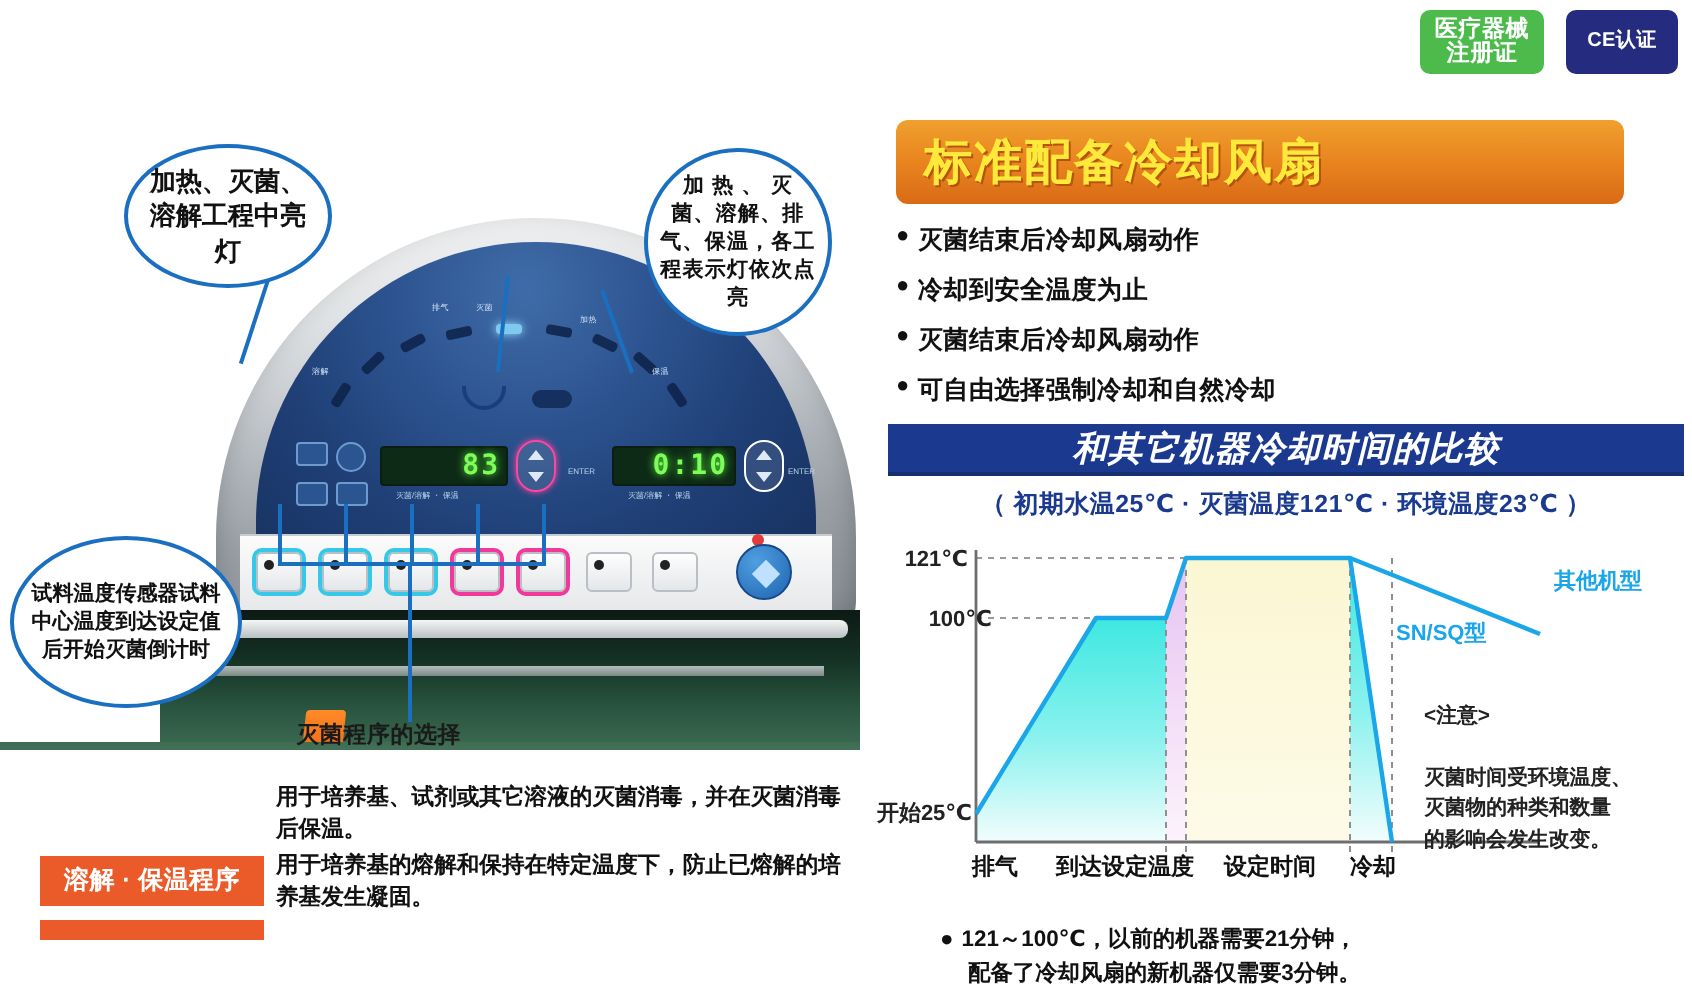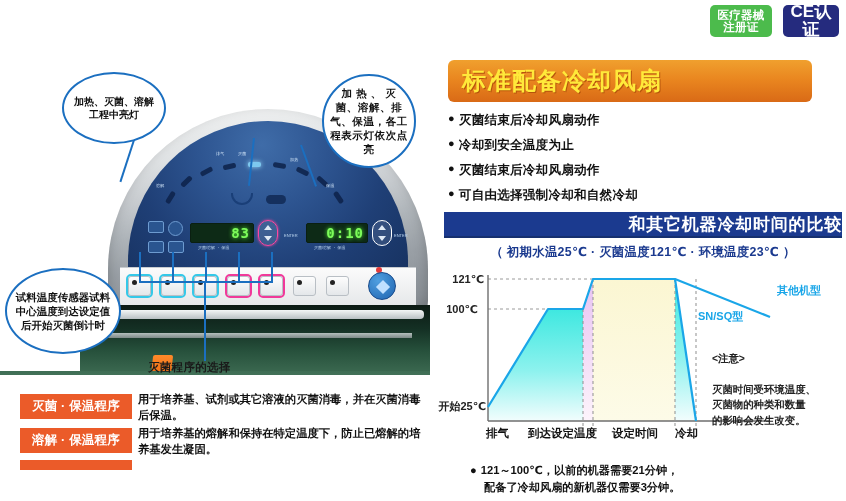--- a/index.html
+++ b/index.html
@@ -28,7 +28,7 @@
   }
   .badge-blue {
     left: 83px; width: 56px; height: 32px;
-    background: #252b7e; font-size: 17px; letter-spacing: .2px;
+    background: #252b7e; font-size: 10px; letter-spacing: .2px;
   }
 
   

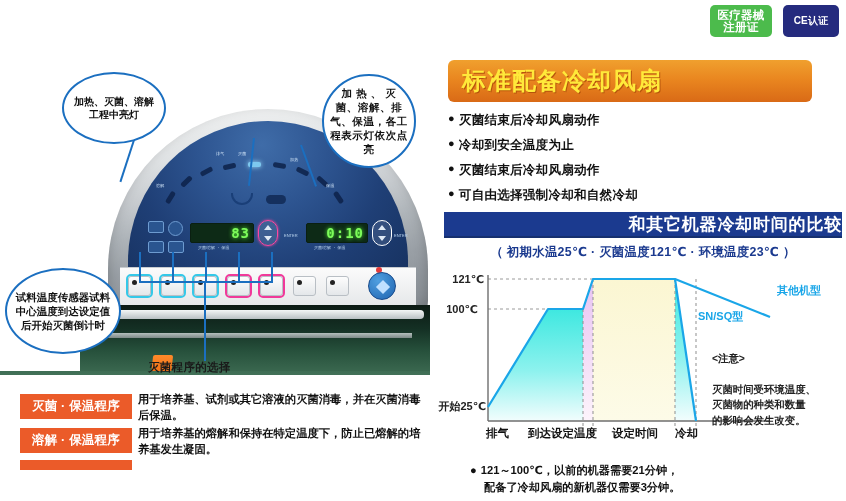--- a/index.html
+++ b/index.html
@@ -158,7 +158,7 @@
     line-height:1.35; padding:6px;
     z-index:6;
   }
-  .callout-1 { left:62px; top:72px; width:104px; height:72px; font-size:10px; }
+  .callout-1 { left:62px; top:72px; width:104px; height:72px; font-size:13px; }
   .callout-2 { left:322px; top:74px; width:94px; height:94px; font-size:10.5px; letter-spacing:.6px; }
   .callout-3 { left:5px;  top:268px; width:116px; height:86px; font-size:10.5px; }
 

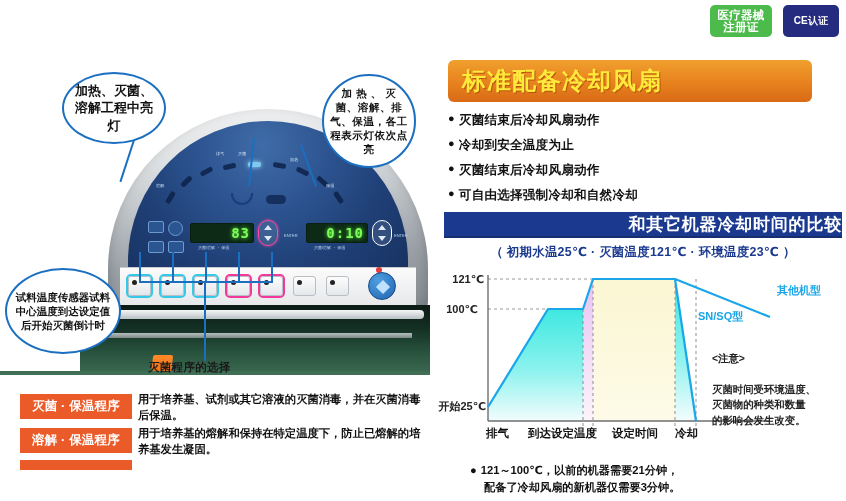--- a/index.html
+++ b/index.html
@@ -218,8 +218,9 @@
   .blue-banner {
     margin-top:4px; margin-left:4px; width:398px; height:26px;
     background:#1b3a8f;
-    display:flex; align-items:center; justify-content:flex-end;
+    display:flex; align-items:center; justify-content:center;
     border-bottom:2px solid #16306f;
+    font-style:italic;
   }
   .blue-banner span {
     color:#fff; font-size:17px; font-weight:bold; letter-spacing:.8px;

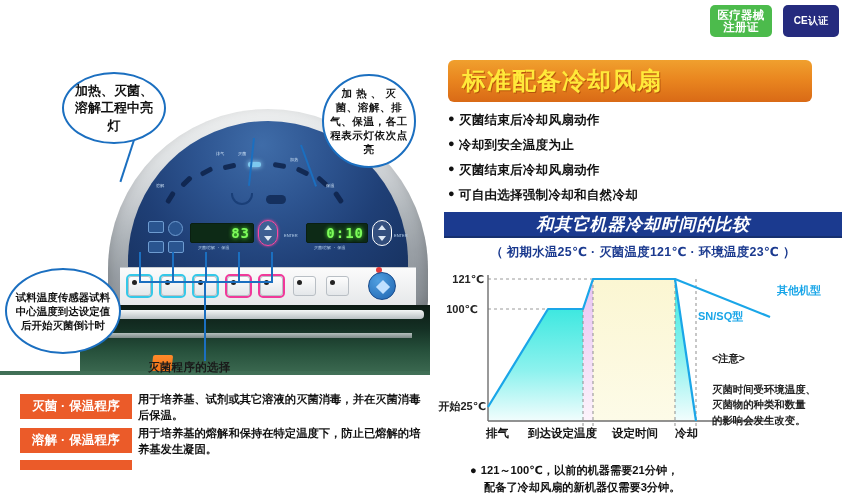--- a/index.html
+++ b/index.html
@@ -459,7 +459,7 @@
       </svg>
 
       <div class="ylab" style="left:0px;  top:4px;  width:44px;">121℃</div>
-      <div class="ylab" style="left:0px;  top:34px; width:44px;text-align:center;">100℃</div>
+      <div class="ylab" style="left:12px;  top:34px; width:44px;">100℃</div>
       <div class="ylab" style="left:-8px; top:130px; width:54px;">开始25℃</div>
 
       <div class="xlab" style="left:46px;  top:157px;">排气</div>

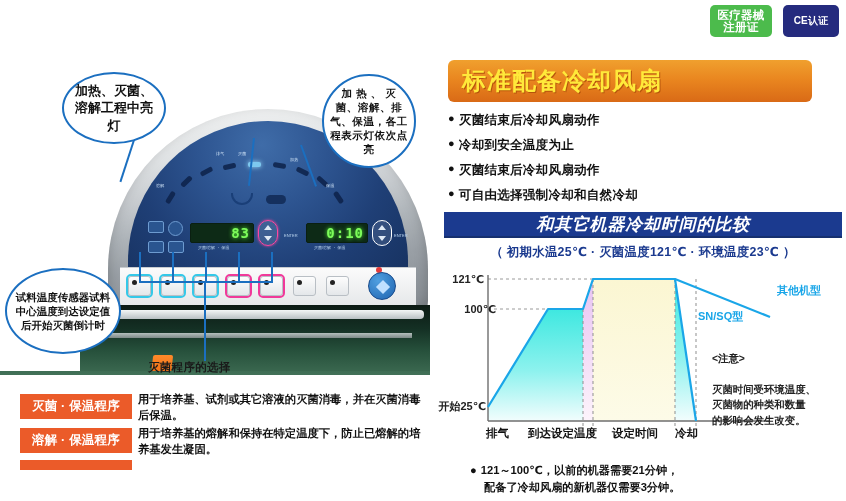--- a/index.html
+++ b/index.html
@@ -378,7 +378,6 @@
 
   <div class="prog-table">
     <div class="prog-row">
-      <div class="prog-tag">灭菌 · 保温程序</div>
       <div class="prog-desc">用于培养基、试剂或其它溶液的灭菌消毒，并在灭菌消毒后保温。</div>
     </div>
     <div class="prog-row">

